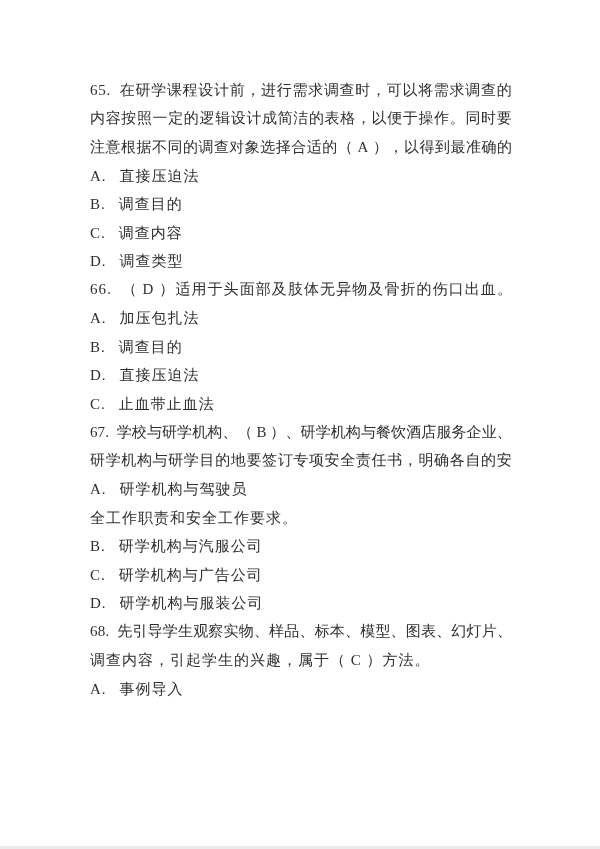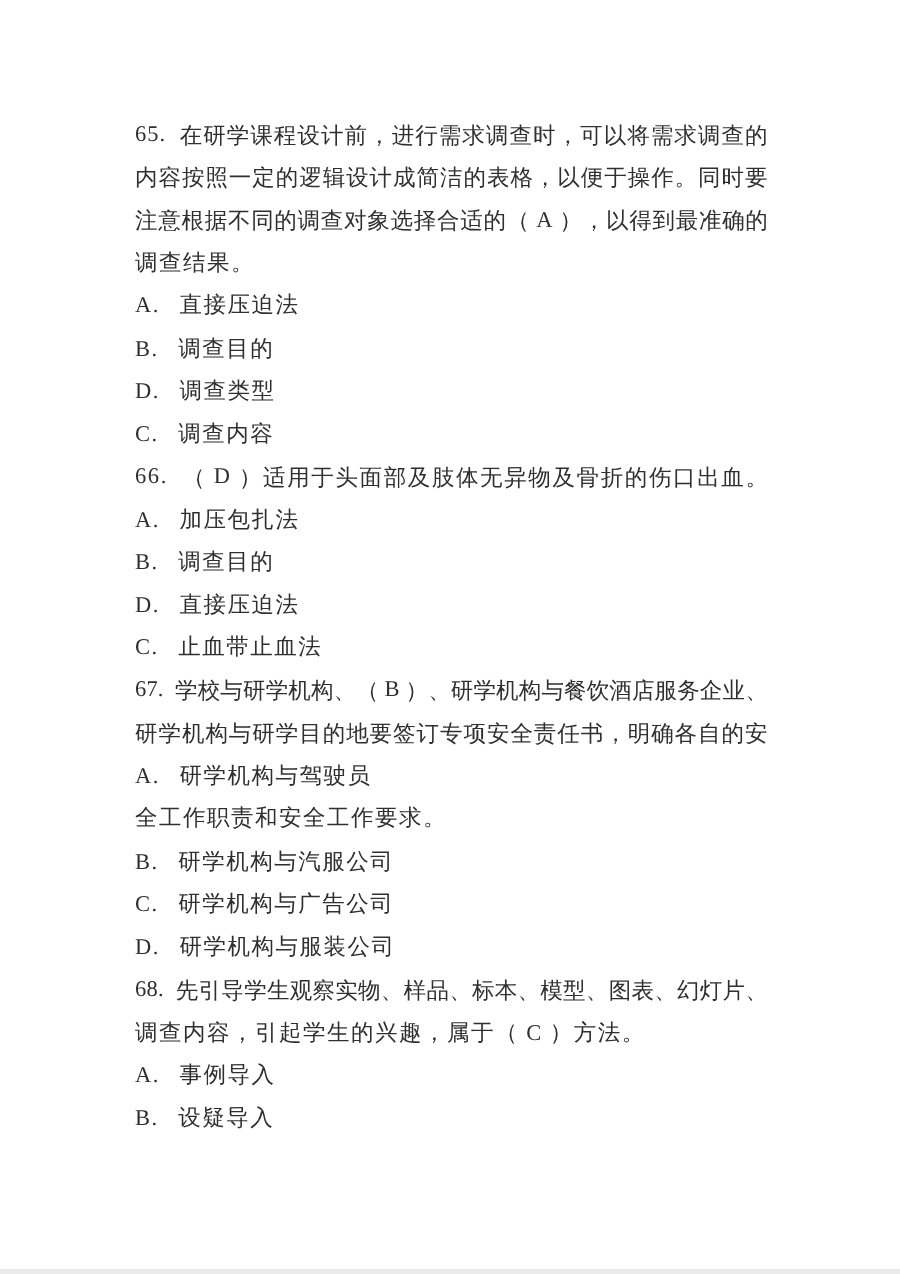--- a/index.html
+++ b/index.html
@@ -143,7 +143,6 @@
           <span>确</span>
           <span>的</span>
         </div>
-        <div class="line stem">调查结果。</div>
         <div class="line option"><span class="opt-label">A.</span><span class="opt-text">直接压迫法</span></div>
         <div class="line option"><span class="opt-label">B.</span><span class="opt-text">调查目的</span></div>
         <div class="line option"><span class="opt-label">D.</span><span class="opt-text">调查类型</span></div>

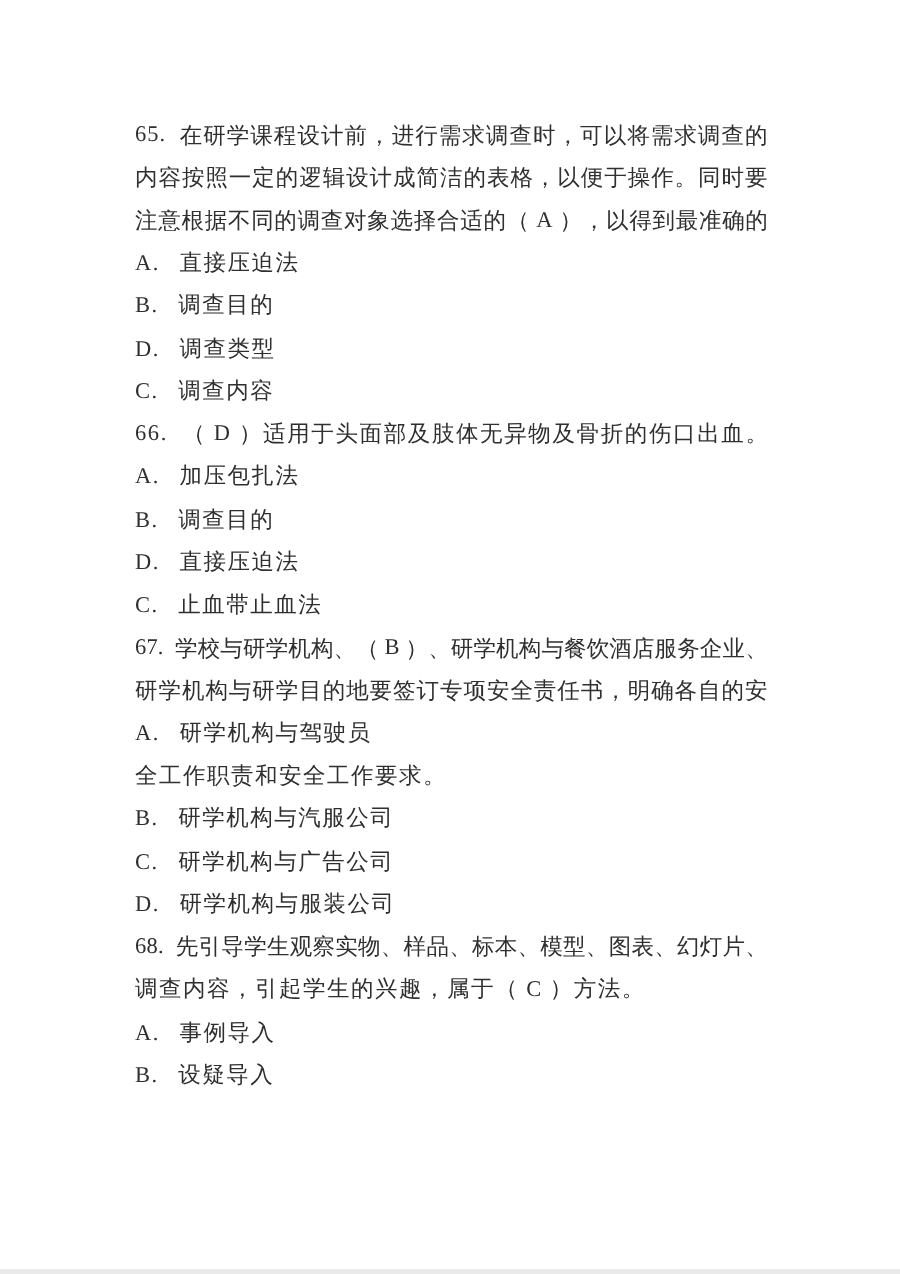--- a/index.html
+++ b/index.html
@@ -145,8 +145,8 @@
         </div>
         <div class="line option"><span class="opt-label">A.</span><span class="opt-text">直接压迫法</span></div>
         <div class="line option"><span class="opt-label">B.</span><span class="opt-text">调查目的</span></div>
+        <div class="line option"><span class="opt-label">C.</span><span class="opt-text">调查内容</span></div>
         <div class="line option"><span class="opt-label">D.</span><span class="opt-text">调查类型</span></div>
-        <div class="line option"><span class="opt-label">C.</span><span class="opt-text">调查内容</span></div>
       </section>
       <section>
         <div class="line stem just">

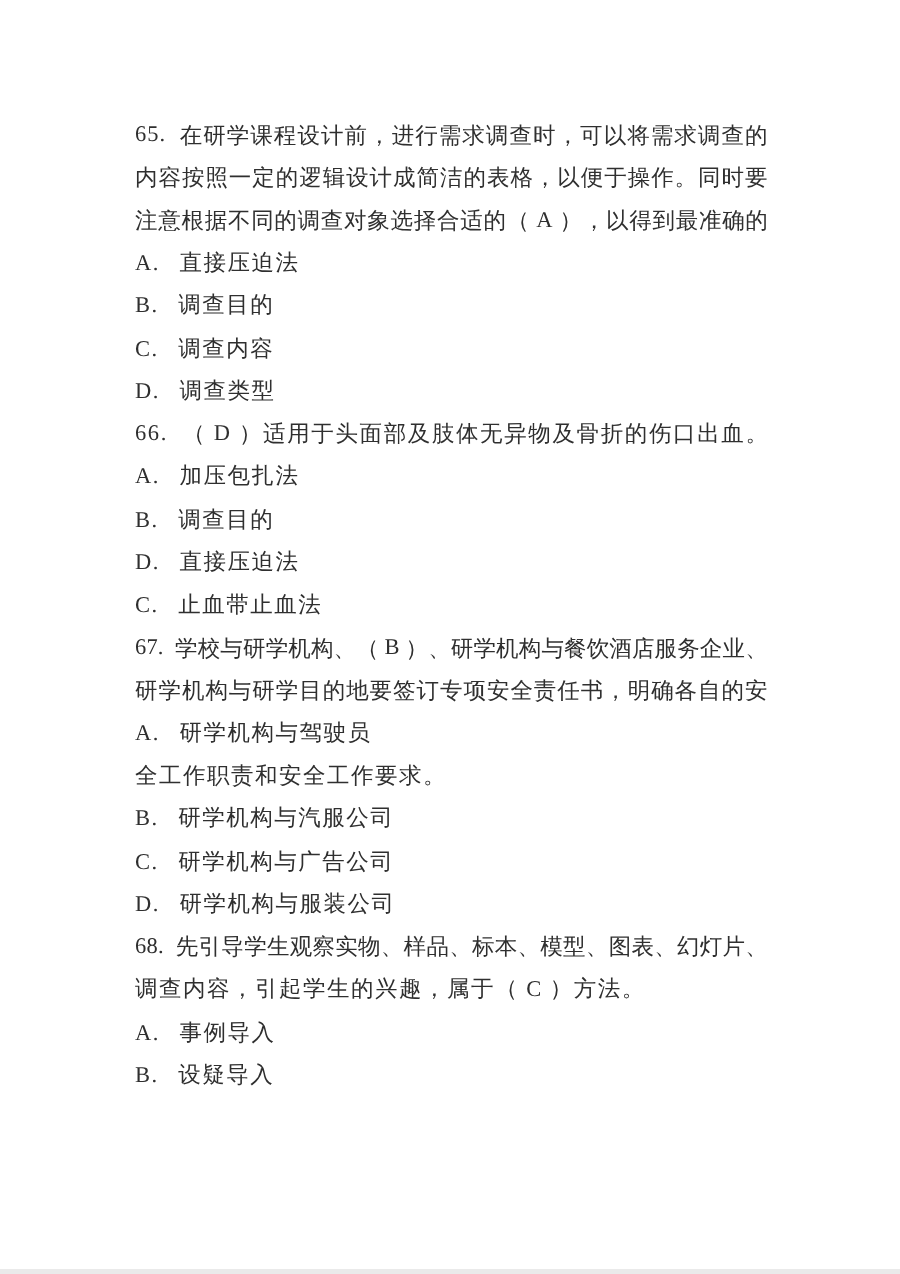--- a/index.html
+++ b/index.html
@@ -294,7 +294,6 @@
         </div>
         <div class="line stem">调查内容，引起学生的兴趣，属于（ C ）方法。</div>
         <div class="line option"><span class="opt-label">A.</span><span class="opt-text">事例导入</span></div>
-        <div class="line option"><span class="opt-label">B.</span><span class="opt-text">设疑导入</span></div>
       </section>
     </div>
   <div class="scan-edge" style="background: rgb(234, 234, 234);"></div>

